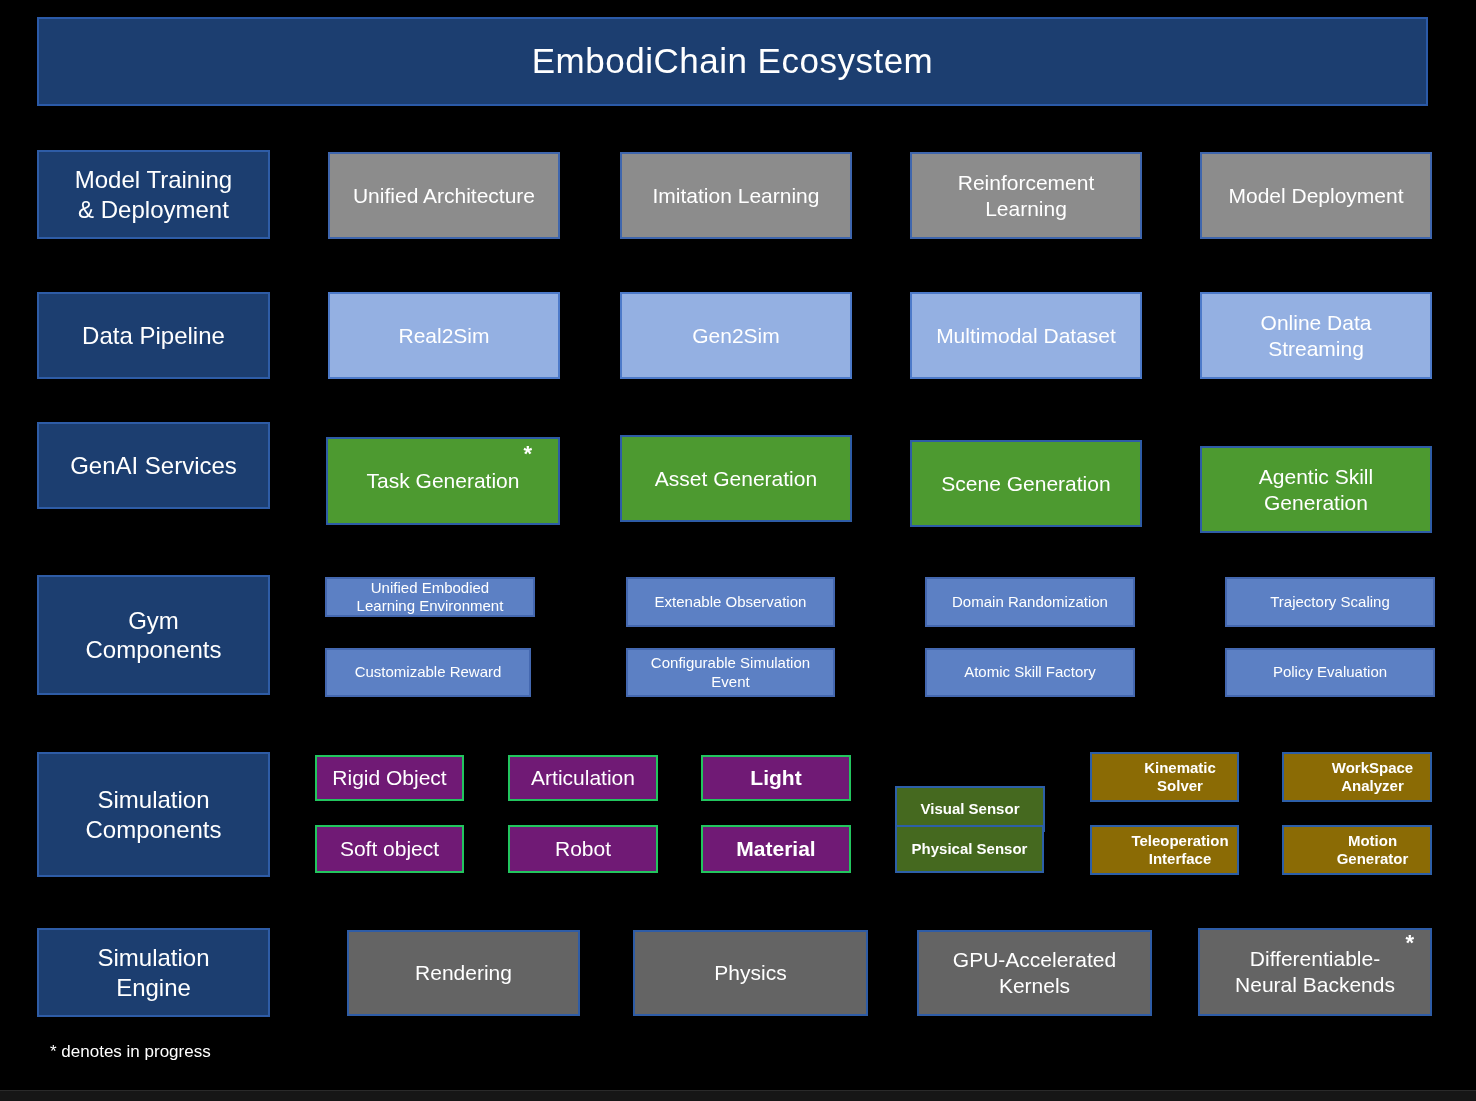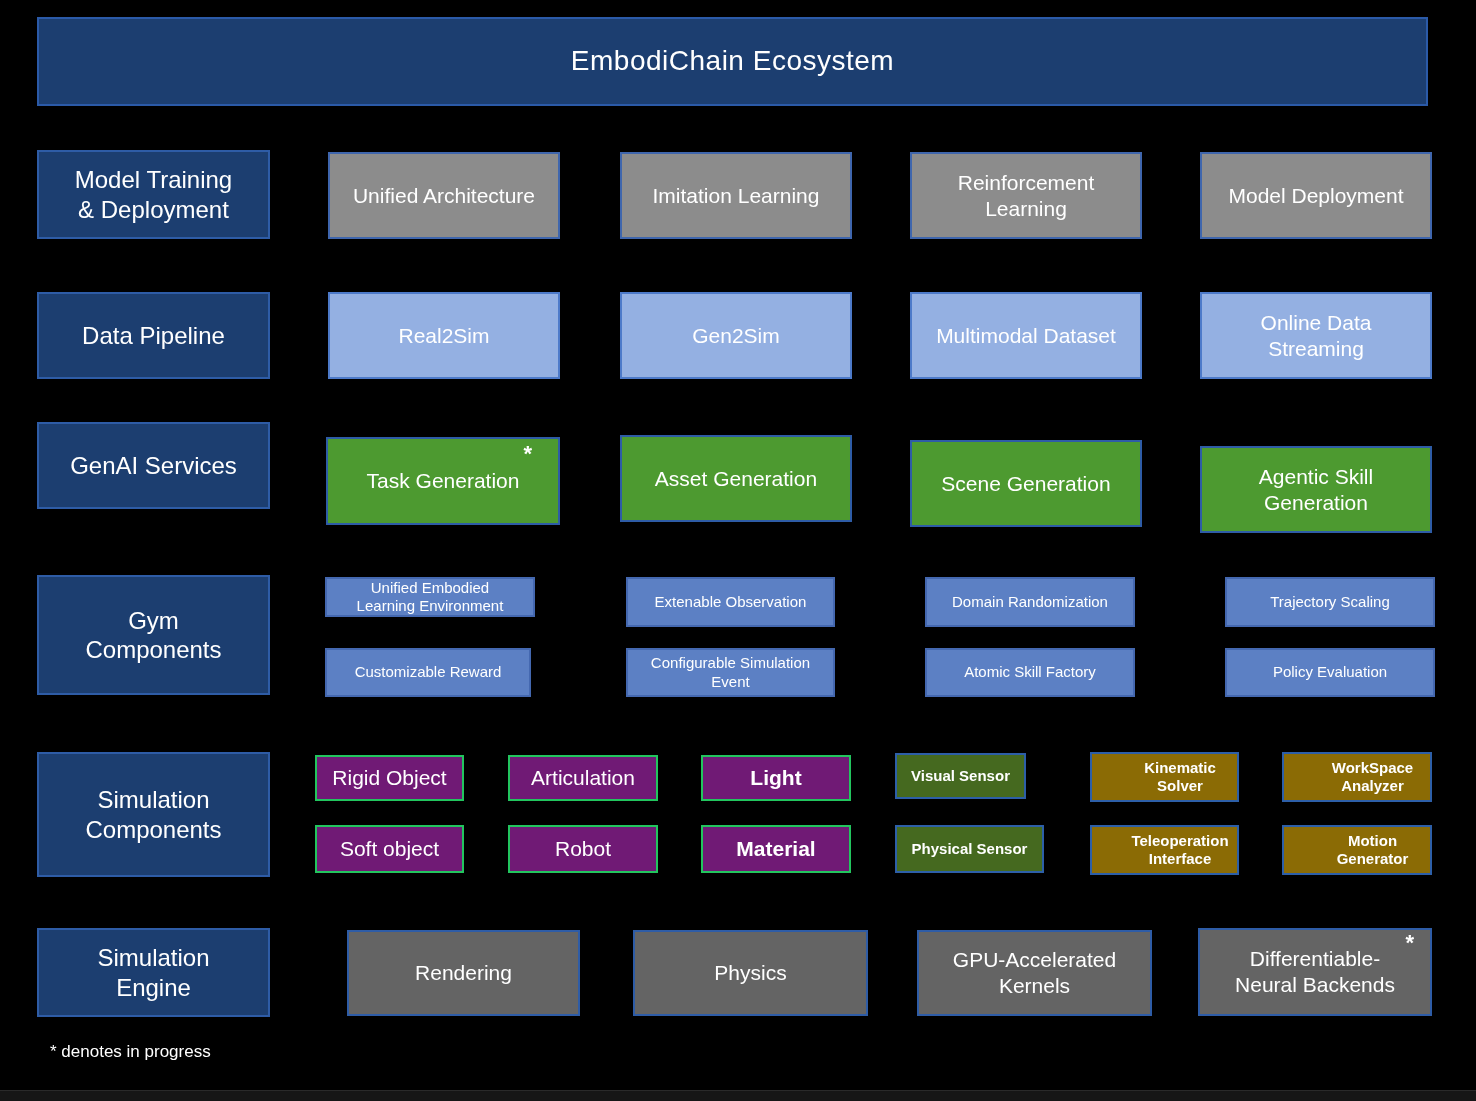--- a/index.html
+++ b/index.html
@@ -11,7 +11,7 @@
     position:absolute;box-sizing:border-box;display:flex;align-items:center;justify-content:center;
     text-align:center;white-space:pre-line;line-height:1.22;
   }
-  .title-bar{background:#1c3e70;border:2px solid #2b5aa8;font-size:28px;letter-spacing:.5px;}
+  .title-bar{background:#1c3e70;border:2px solid #2b5aa8;font-size:35px;letter-spacing:.5px;}
   .lbl{background:#1c3e70;border:2px solid #2e5ca6;font-size:24px;}
   .gray-a{background:#8c8c8c;border:2px solid #3f66ad;font-size:21px;}
   .lightblue{background:#94b0e2;border:2px solid #4d7ac9;font-size:21px;}

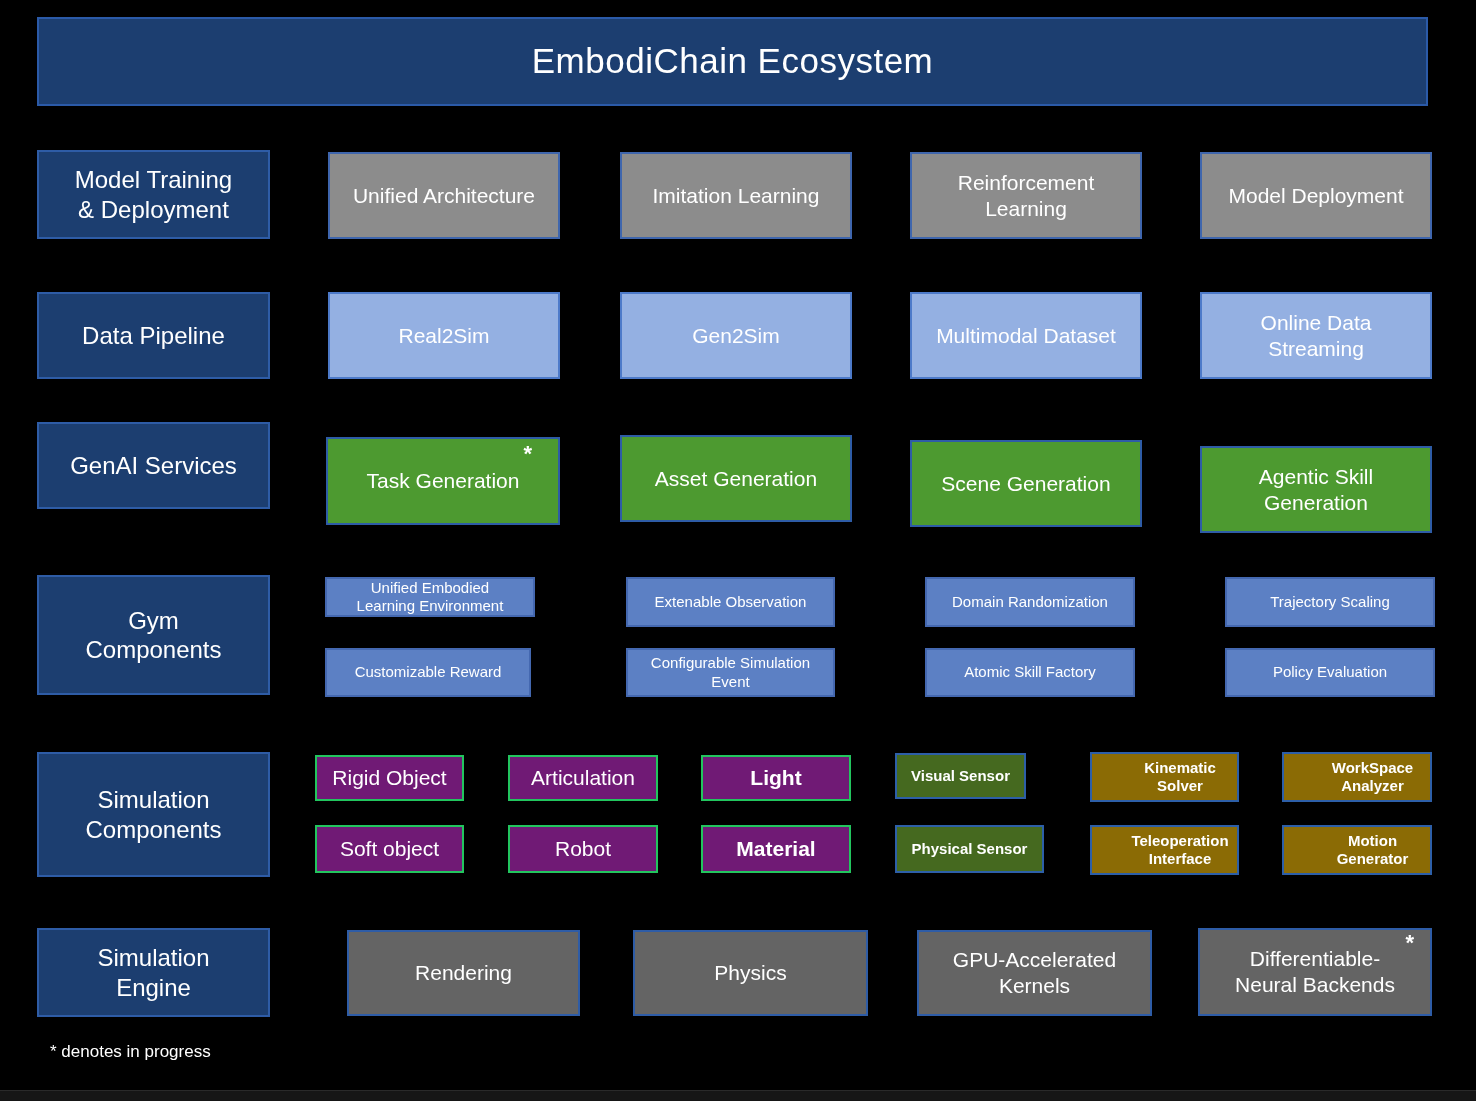--- a/index.html
+++ b/index.html
@@ -79,7 +79,7 @@
   <div class="box teal" style="left:315px;top:755px;width:149px;height:46px">Rigid Object</div>
   <div class="box teal" style="left:508px;top:755px;width:150px;height:46px">Articulation</div>
   <div class="box teal bold" style="left:701px;top:755px;width:150px;height:46px">Light</div>
-  <div class="box sensor" style="left:895px;top:753px;width:131px;height:46px">Visual Sensor</div>
+  <div class="box sensor" style="left:895px;top:786px;width:150px;height:46px">Visual Sensor</div>
   <div class="box gold" style="left:1090px;top:752px;width:149px;height:50px">Kinematic
 Solver</div>
   <div class="box gold" style="left:1282px;top:752px;width:150px;height:50px">WorkSpace

